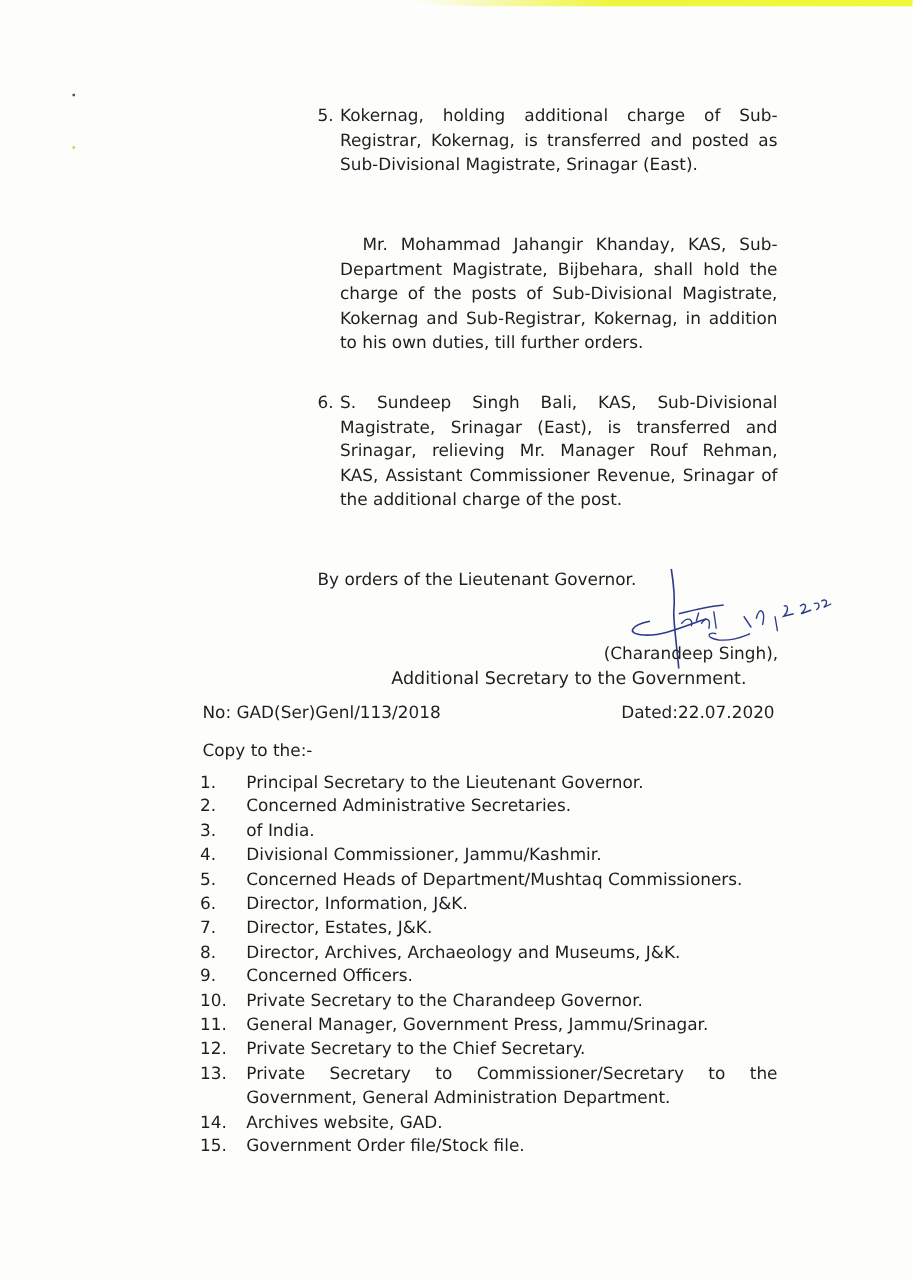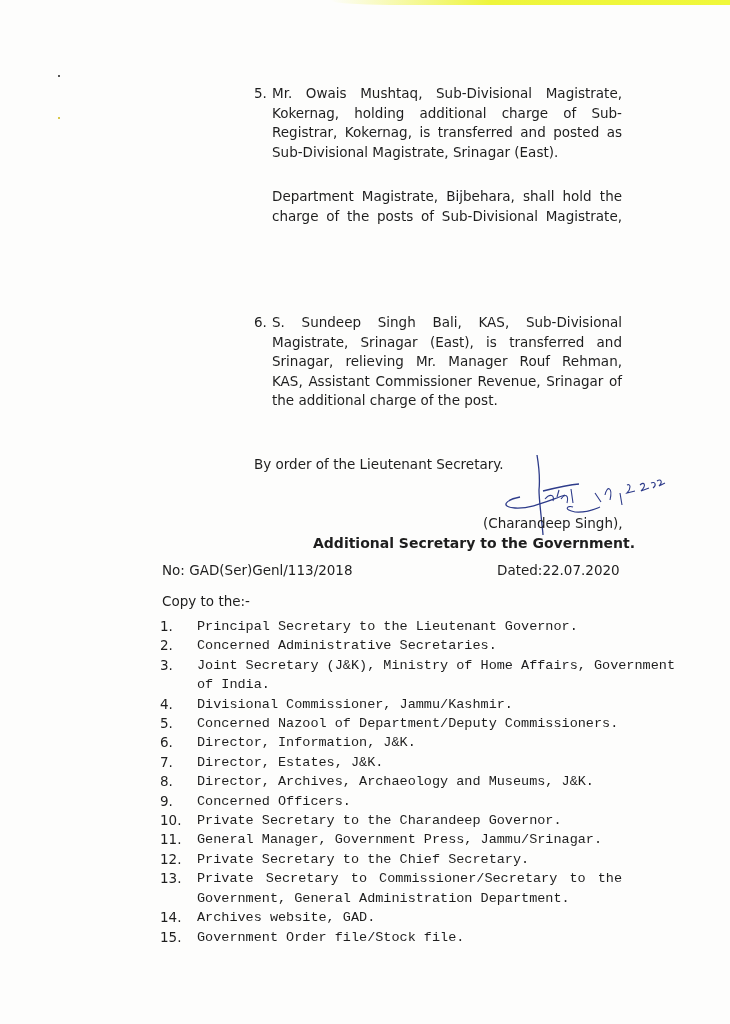--- a/index.html
+++ b/index.html
@@ -31,7 +31,6 @@
 
 <div class="para" style="left:272px; top:84px; width:350px;">
   <span class="num">5.</span>
-  <span class="line">Mr. Owais Mushtaq, Sub-Divisional Magistrate,</span>
   <span class="line">Kokernag, holding additional charge of Sub-</span>
   <span class="line">Registrar, Kokernag, is transferred and posted as</span>
   <span class="line last">Sub-Divisional Magistrate, Srinagar (East).</span>

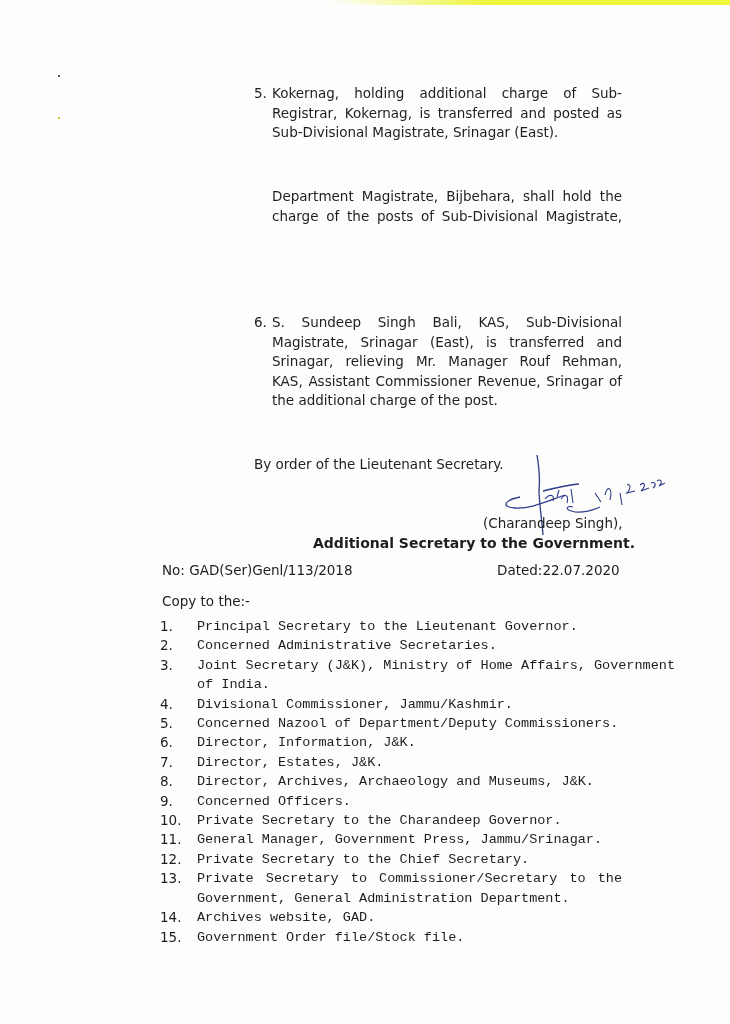--- a/index.html
+++ b/index.html
@@ -37,6 +37,7 @@
 </div>
 
 <div class="para" style="left:272px; top:187px; width:350px;">
+  <span class="line" style="padding-left:18px; box-sizing:border-box;">Mr. Mohammad Jahangir Khanday, KAS, Sub-</span>
   <span class="line">Department Magistrate, Bijbehara, shall hold the</span>
   <span class="line">charge of the posts of Sub-Divisional Magistrate,</span>
 </div>

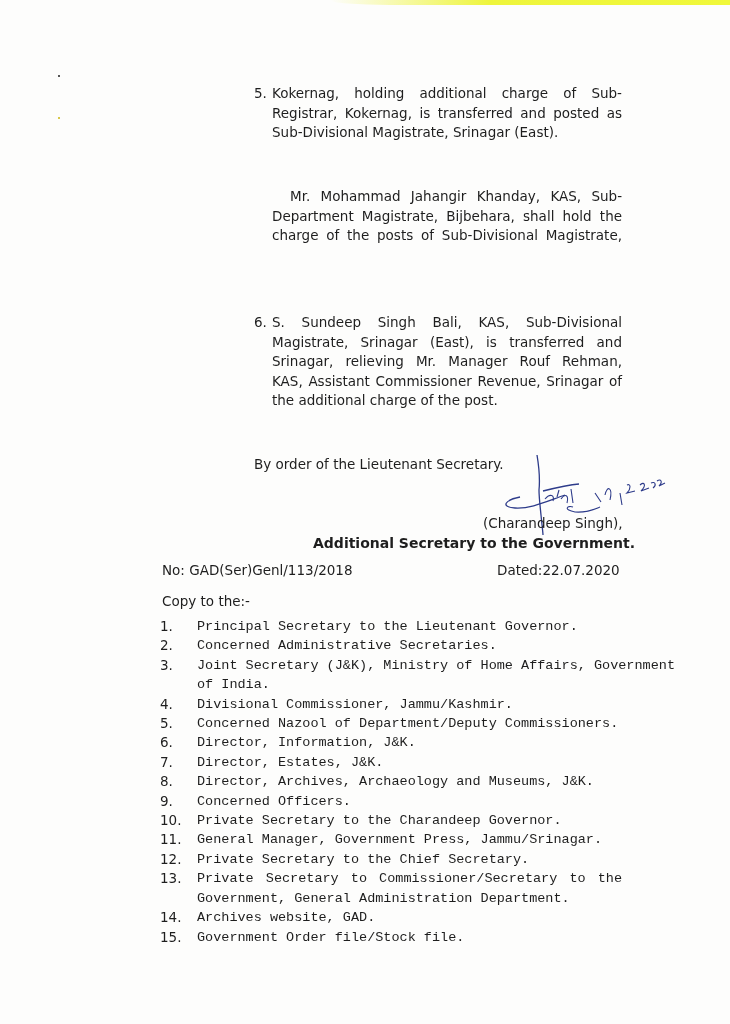--- a/index.html
+++ b/index.html
@@ -40,6 +40,7 @@
   <span class="line" style="padding-left:18px; box-sizing:border-box;">Mr. Mohammad Jahangir Khanday, KAS, Sub-</span>
   <span class="line">Department Magistrate, Bijbehara, shall hold the</span>
   <span class="line">charge of the posts of Sub-Divisional Magistrate,</span>
+  <span class="line">Kokernag and Sub-Registrar, Kokernag, in addition</span>
 </div>
 
 <div class="para" style="left:272px; top:313px; width:350px;">

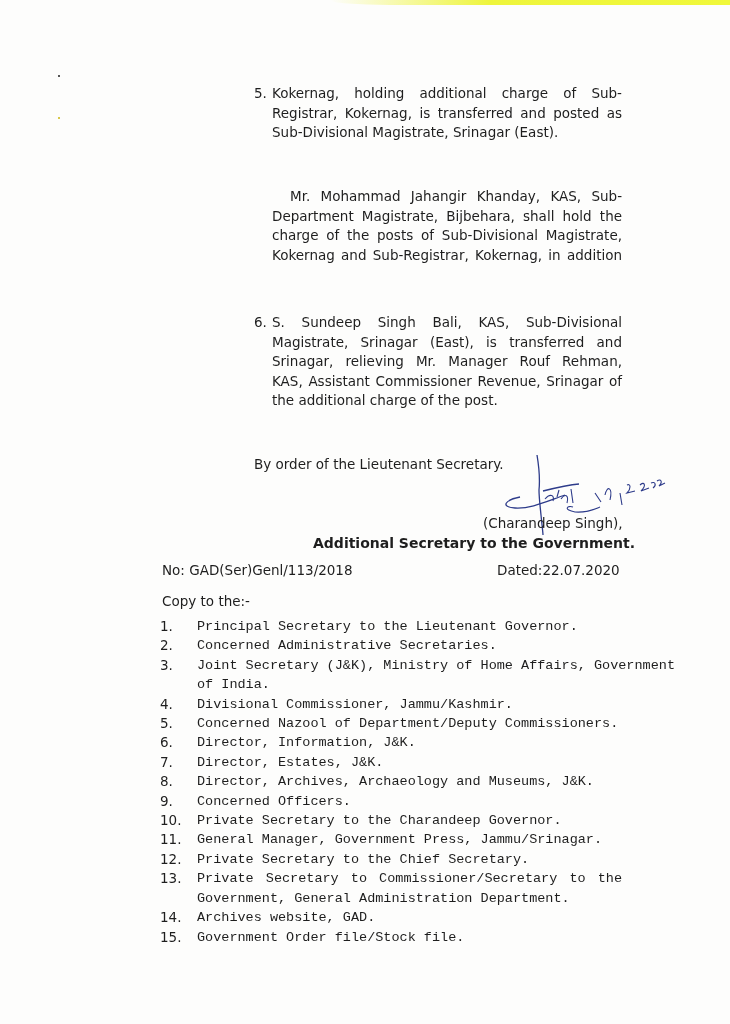--- a/index.html
+++ b/index.html
@@ -41,6 +41,7 @@
   <span class="line">Department Magistrate, Bijbehara, shall hold the</span>
   <span class="line">charge of the posts of Sub-Divisional Magistrate,</span>
   <span class="line">Kokernag and Sub-Registrar, Kokernag, in addition</span>
+  <span class="line last">to his own duties, till further orders.</span>
 </div>
 
 <div class="para" style="left:272px; top:313px; width:350px;">

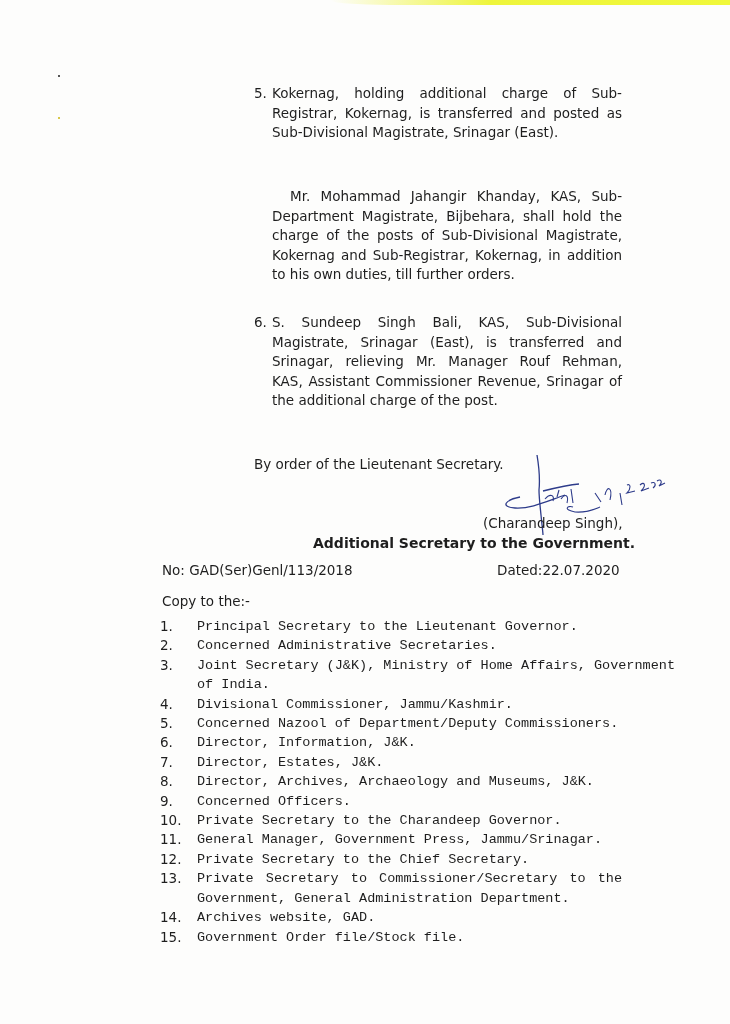--- a/index.html
+++ b/index.html
@@ -53,7 +53,7 @@
   <span class="line last">the additional charge of the post.</span>
 </div>
 
-<div class="abs" style="left:254px; top:455px;">By order of the Lieutenant Secretary.</div>
+<div class="abs" style="left:254px; top:455px;">By orders of the Lieutenant Governor.</div>
 
 <svg class="sig" viewBox="0 0 200 80">
   <path d="M42 0 C44 12 45 25 44 35 C44 42 45 50 46 60 C47 70 48 78 48 80" stroke="#2d3b8a" stroke-width="1.3" fill="none"></path>

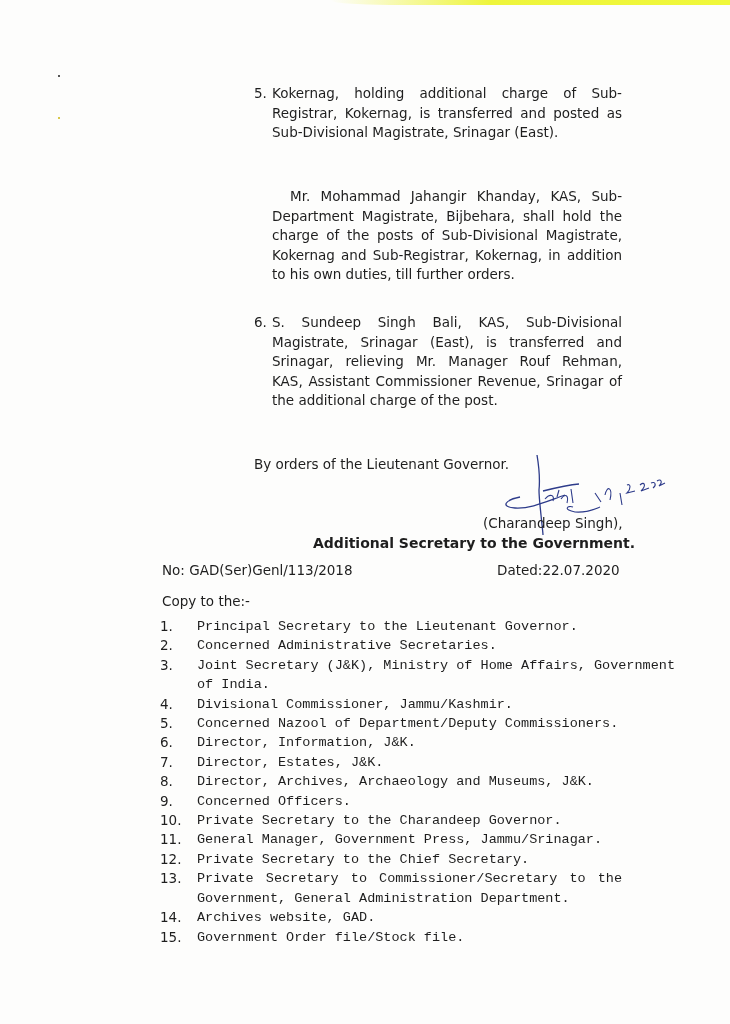--- a/index.html
+++ b/index.html
@@ -15,7 +15,7 @@
   .line { display:block; text-align:justify; text-align-last:justify; white-space:nowrap; }
   .line.last { text-align-last:left; }
   .abs { position:absolute; font-size:13.5px; line-height:19px; white-space:nowrap; }
-  .bold { font-weight:bold; }
+  .bold { font-weight:normal; }
   .list { position:absolute; left:160px; top:617px; width:462px; font-size:13.5px; line-height:19.4px; }
   .li { display:flex; }
   .li .n { width:37px; flex:none; }

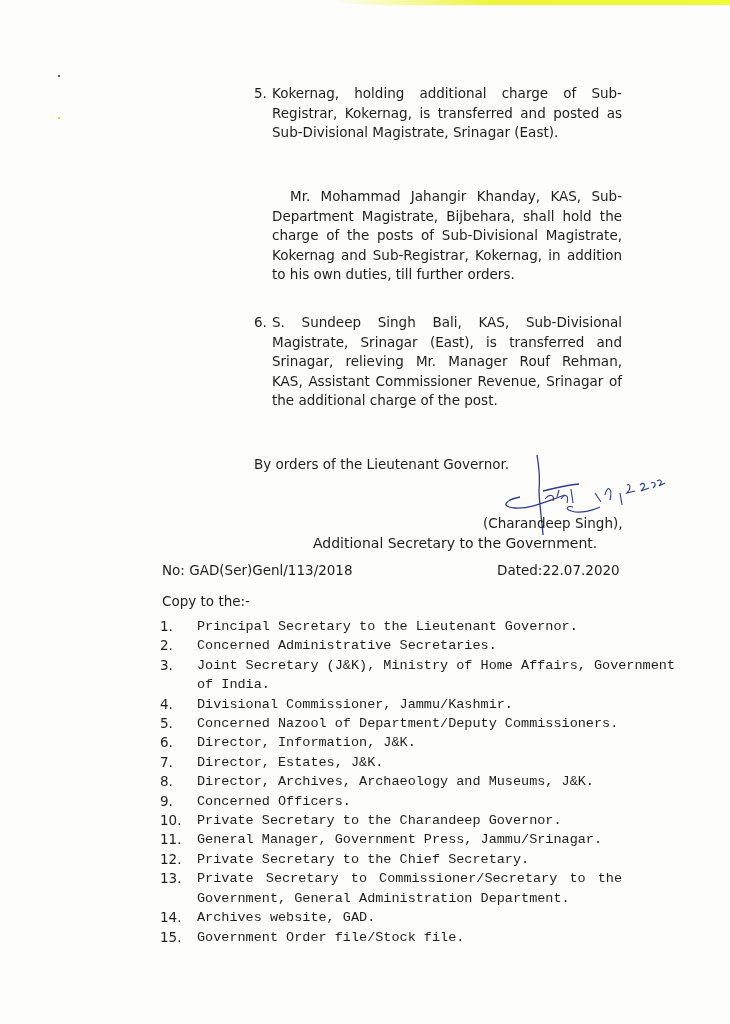--- a/index.html
+++ b/index.html
@@ -19,7 +19,7 @@
   .list { position:absolute; left:160px; top:617px; width:462px; font-size:13.5px; line-height:19.4px; }
   .li { display:flex; }
   .li .n { width:37px; flex:none; }
-  .li .t { flex:1;font-family:Liberation Mono, monospace; }
+  .li .t { flex:1; }
   .sig { position:absolute; left:495px; top:455px; width:200px; height:80px; }
 </style>
 </head>

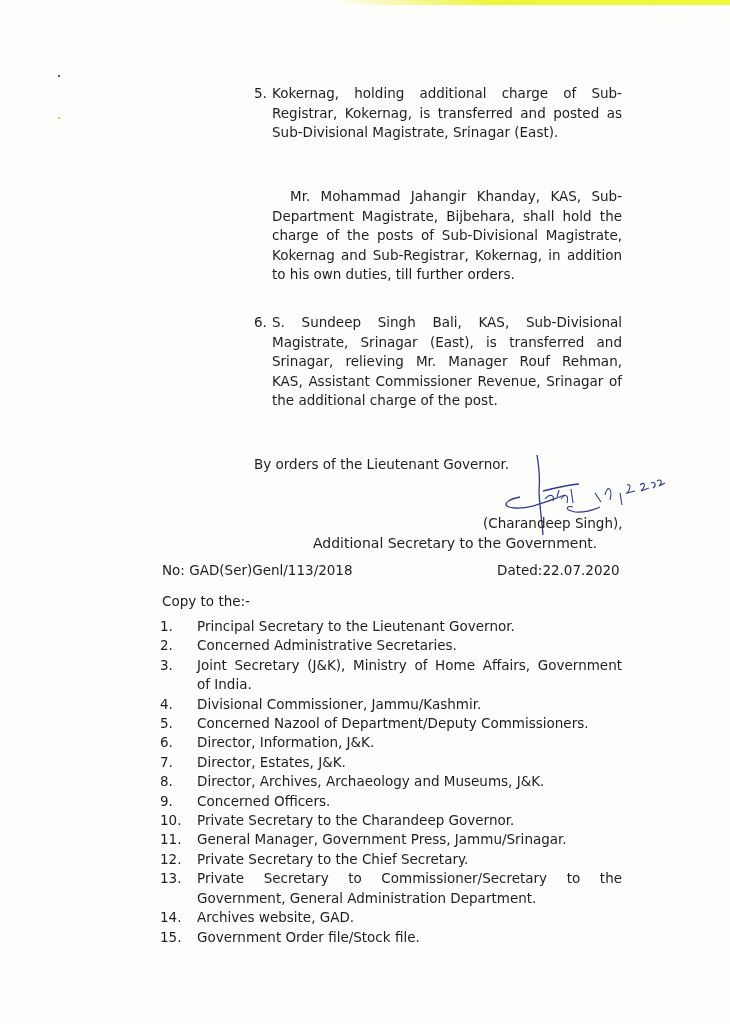--- a/index.html
+++ b/index.html
@@ -85,7 +85,6 @@
   <div class="li">
       <span class="n">3.</span>
       <span class="t">
-        <span class="line">Joint Secretary (J&amp;K), Ministry of Home Affairs, Government</span>
         <span style="display:block">of India.</span>
       </span>
     </div>

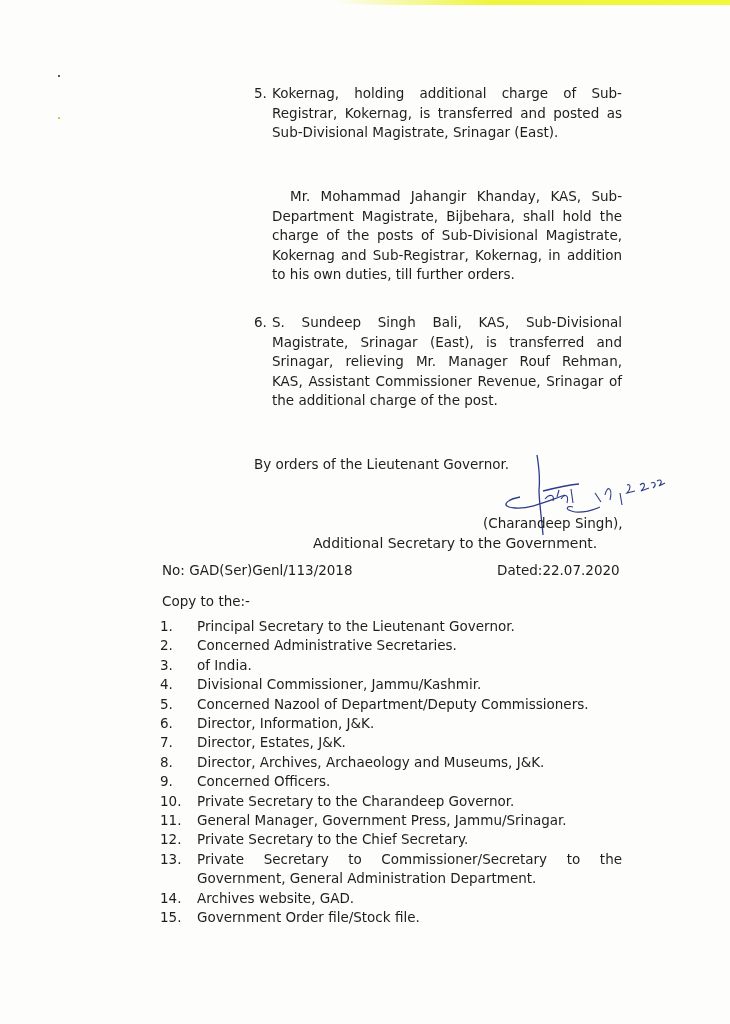--- a/index.html
+++ b/index.html
@@ -94,7 +94,7 @@
     </div>
   <div class="li">
       <span class="n">5.</span>
-      <span class="t">Concerned Nazool of Department/Deputy Commissioners.</span>
+      <span class="t">Concerned Heads of Department/Mushtaq Commissioners.</span>
     </div>
   <div class="li">
       <span class="n">6.</span>

